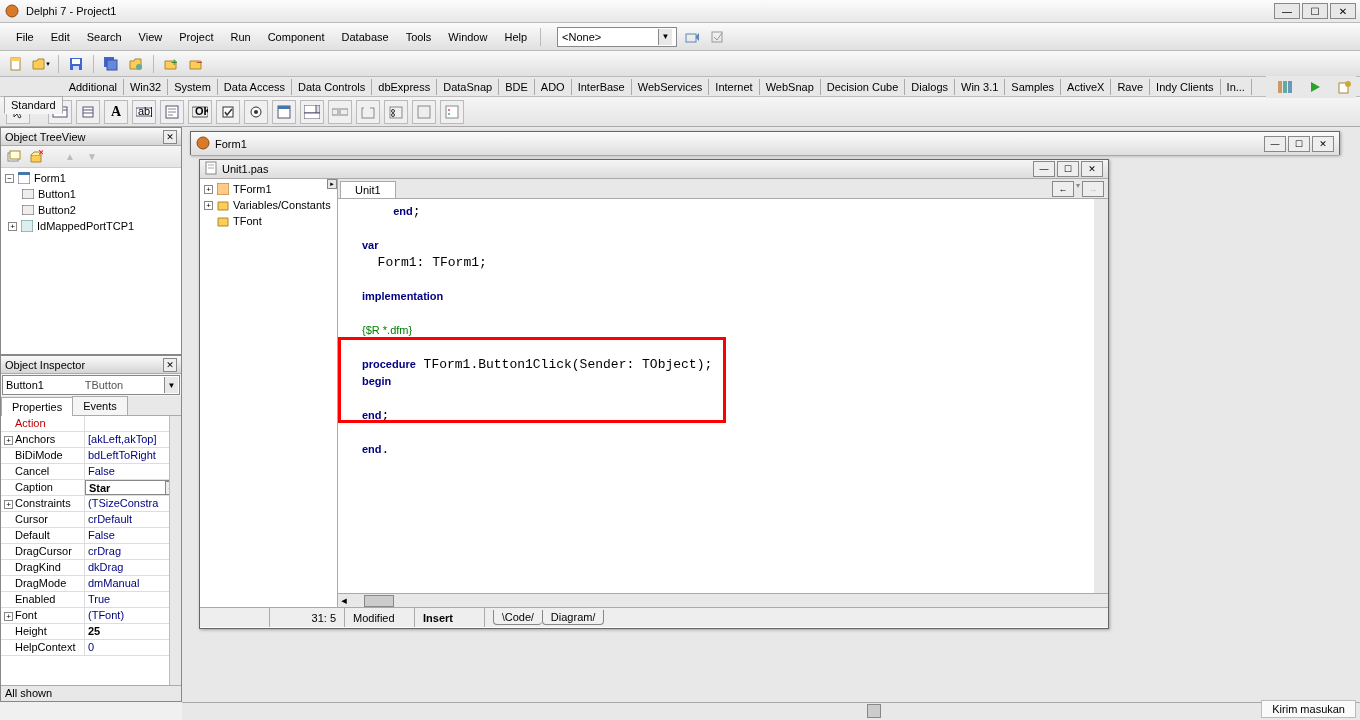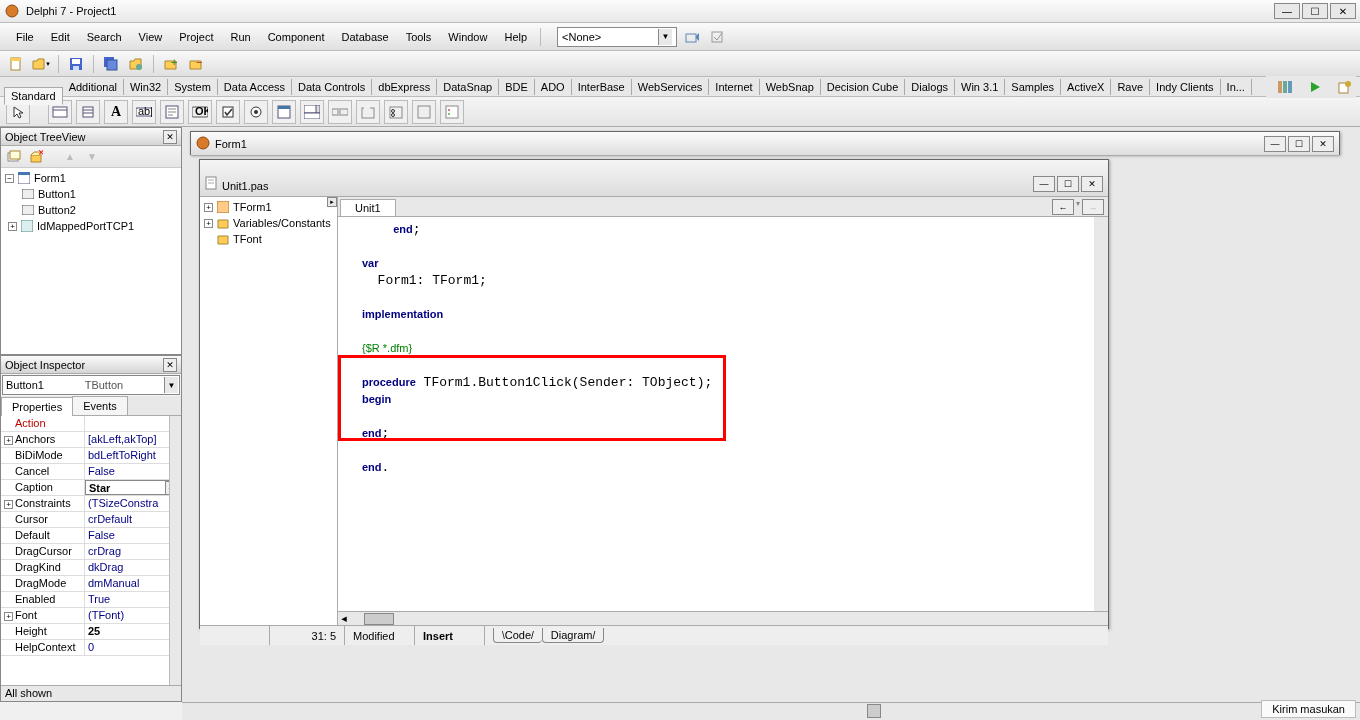--- a/index.html
+++ b/index.html
@@ -27,7 +27,7 @@
   
   .ctabsrow { height:20px; background: #e8e8e8; border-bottom:1px solid #bbb; display:flex; align-items:center; padding:0 4px; position:relative; }
   .ctab { padding:2px 6px; border-right:1px solid #aaa; font-size:11px; white-space:nowrap; }
-  .ctab.act { background:#f5f5f5; border:1px solid #aaa; border-bottom-color:#f5f5f5; position:relative; top:9px; }
+  .ctab.act { background:#f5f5f5; border:1px solid #aaa; border-bottom-color:#f5f5f5; position:relative; top:18px; }
   .navarrows { margin-left:auto; display:flex; gap:1px; }
   .nava { width:14px; height:14px; border:1px solid #888; background:#eee; font-size:9px; display:flex; align-items:center; justify-content:center; }
   .rightsidebtns { position:absolute; right:4px; top:-1px; display:flex; gap:8px; background:#e8e8e8; padding-left:8px; }

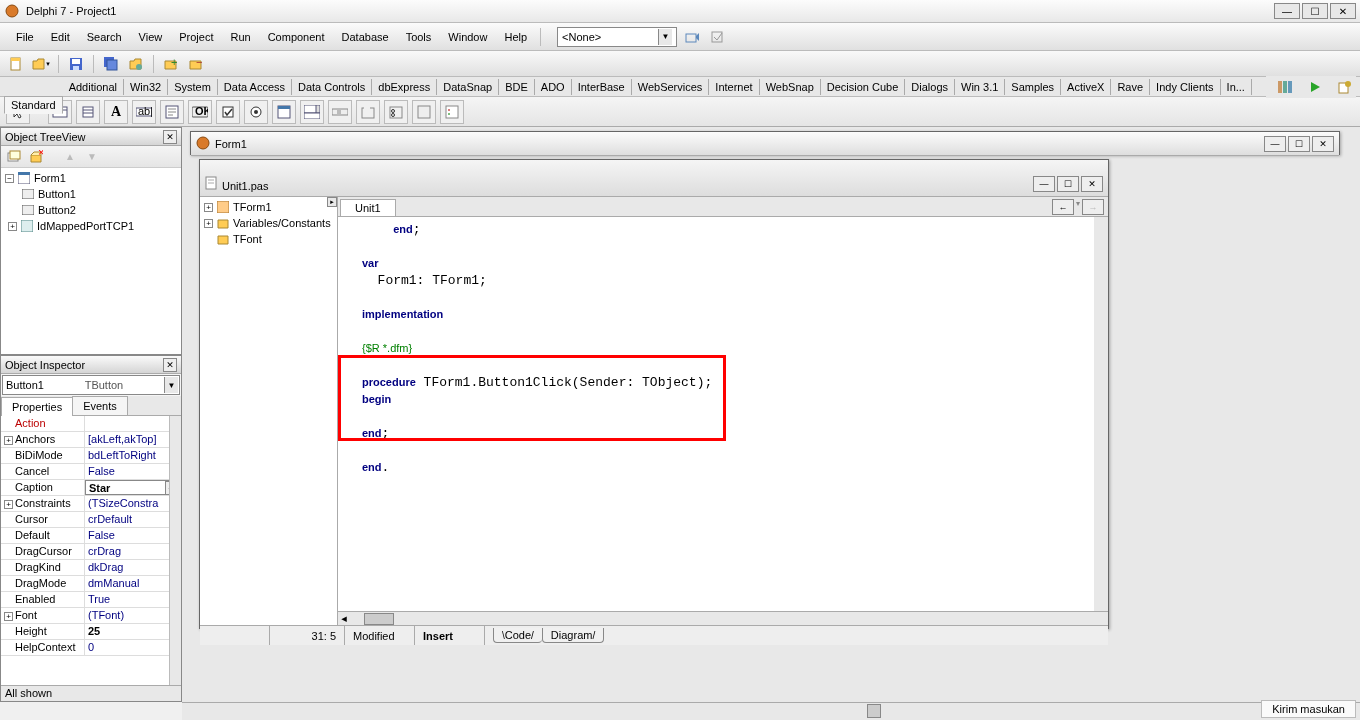--- a/index.html
+++ b/index.html
@@ -87,7 +87,7 @@
 
   
   .codewin { position:absolute; left:17px; top:32px; width:910px; height:470px; border:1px solid #666; background:#fff; box-shadow:1px 1px 3px rgba(0,0,0,.3); }
-  .codewhdr { height:37px; background: linear-gradient(#f5f5f5,#ddd); border-bottom:1px solid #aaa; display:flex; align-items:flex-end; padding:4px 5px; }
+  .codewhdr { height:19px; background: linear-gradient(#f5f5f5,#ddd); border-bottom:1px solid #aaa; display:flex; align-items:center; padding:4px 5px; }
   .codesplit { display:flex; height:calc(100% - 40px); }
   .codetree { width:138px; border-right:1px solid #aaa; background:#fff; padding:2px; overflow:hidden; position:relative; }
   .splitgrip { position:absolute; top:0; right:0; width:10px; height:10px; border:1px solid #888; background:#e8e8e8; font-size:7px; text-align:center; }

